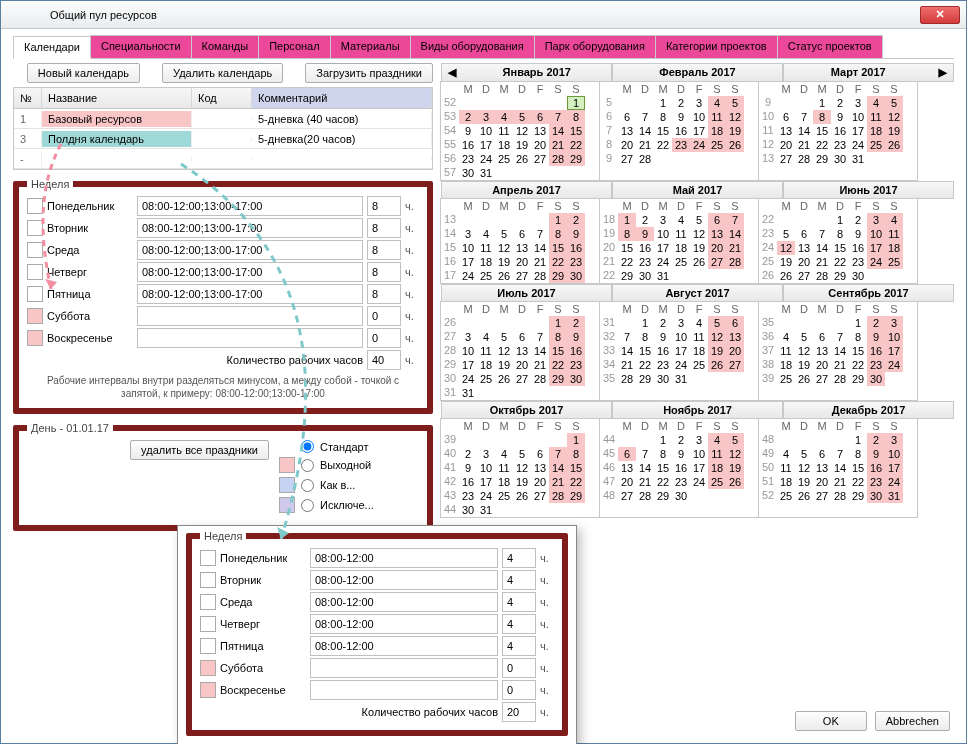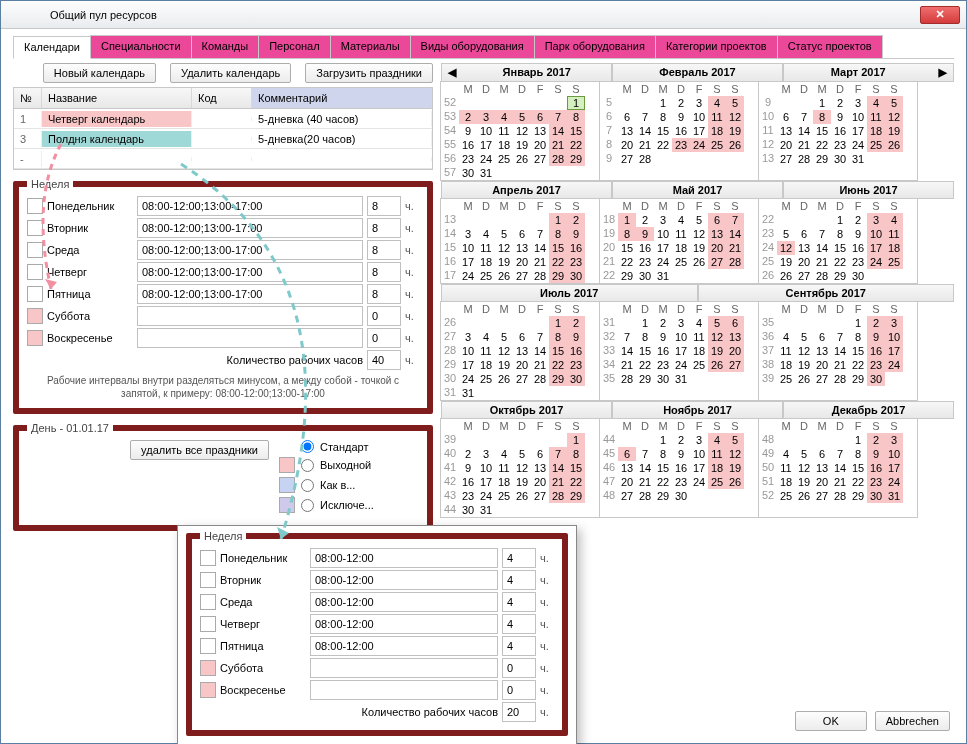--- a/index.html
+++ b/index.html
@@ -16,7 +16,7 @@
   .left-col { width:420px; }
   .right-col { flex:1; }
 
-  .toolbar { display:flex; gap:14px; justify-content:flex-end; margin-bottom:4px; }
+  .toolbar { display:flex; gap:22px; justify-content:flex-end; margin-bottom:4px; }
   .btn { border:1px solid #adadad; background:linear-gradient(#fdfdfd,#ececec); padding:3px 10px; border-radius:2px; cursor:pointer; }
 
   .grid { border:1px solid #c8c8c8; }

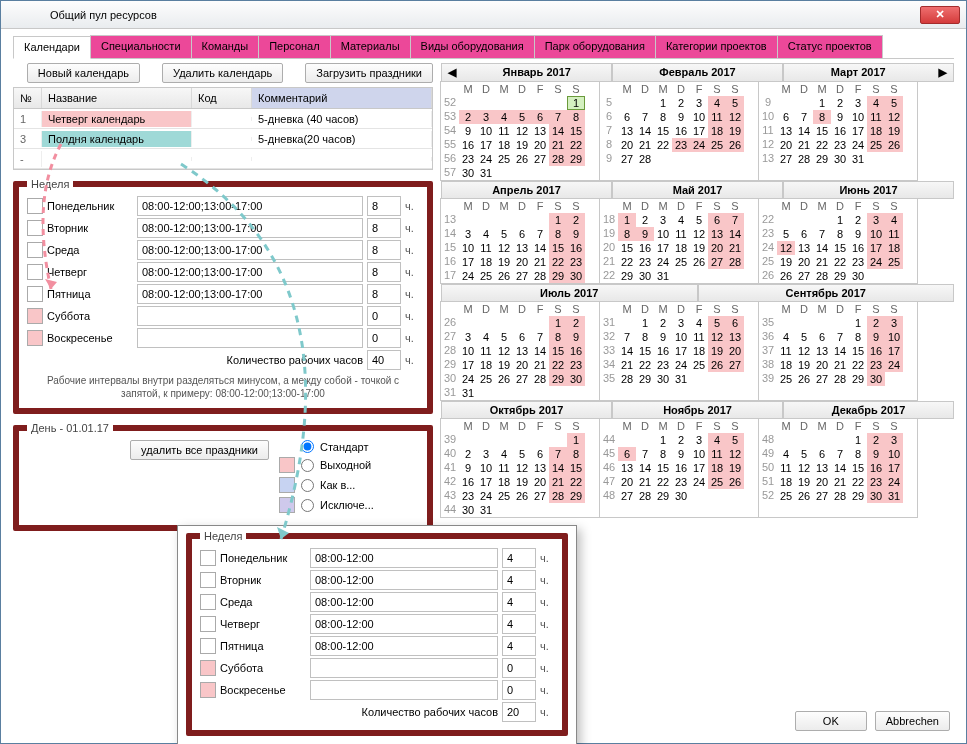--- a/index.html
+++ b/index.html
@@ -111,7 +111,7 @@
           </div>
           <div class="grid-row row-base">
             <div class="gc num">1</div>
-            <div class="gc name">Четверг календарь</div>
+            <div class="gc name">Базовый ресурсов</div>
             <div class="gc code"></div>
             <div class="gc comment">5-дневка (40 часов)</div>
           </div>

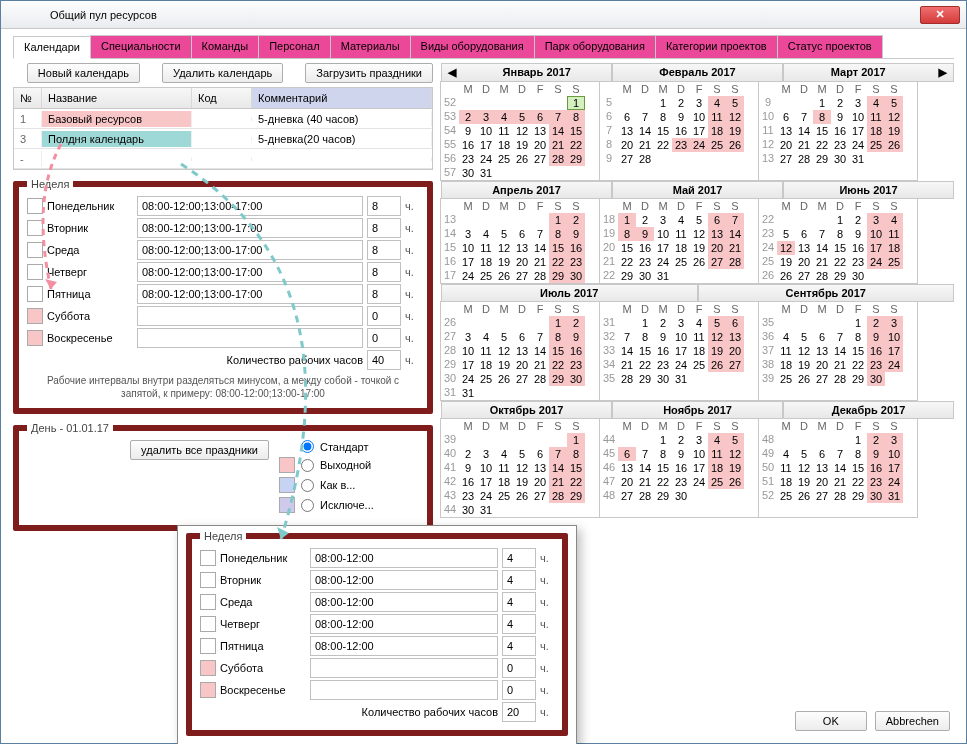--- a/index.html
+++ b/index.html
@@ -564,6 +564,7 @@
             </div>
             <div class="months-row">
               <div class="month-title" style="flex: 1 1 0%;">Июль 2017</div>
+              <div class="month-title" style="flex: 1 1 0%;">Август 2017</div>
               <div class="month-title" style="flex: 1 1 0%;">Сентябрь 2017</div>
             </div>
             <div class="months-row">

